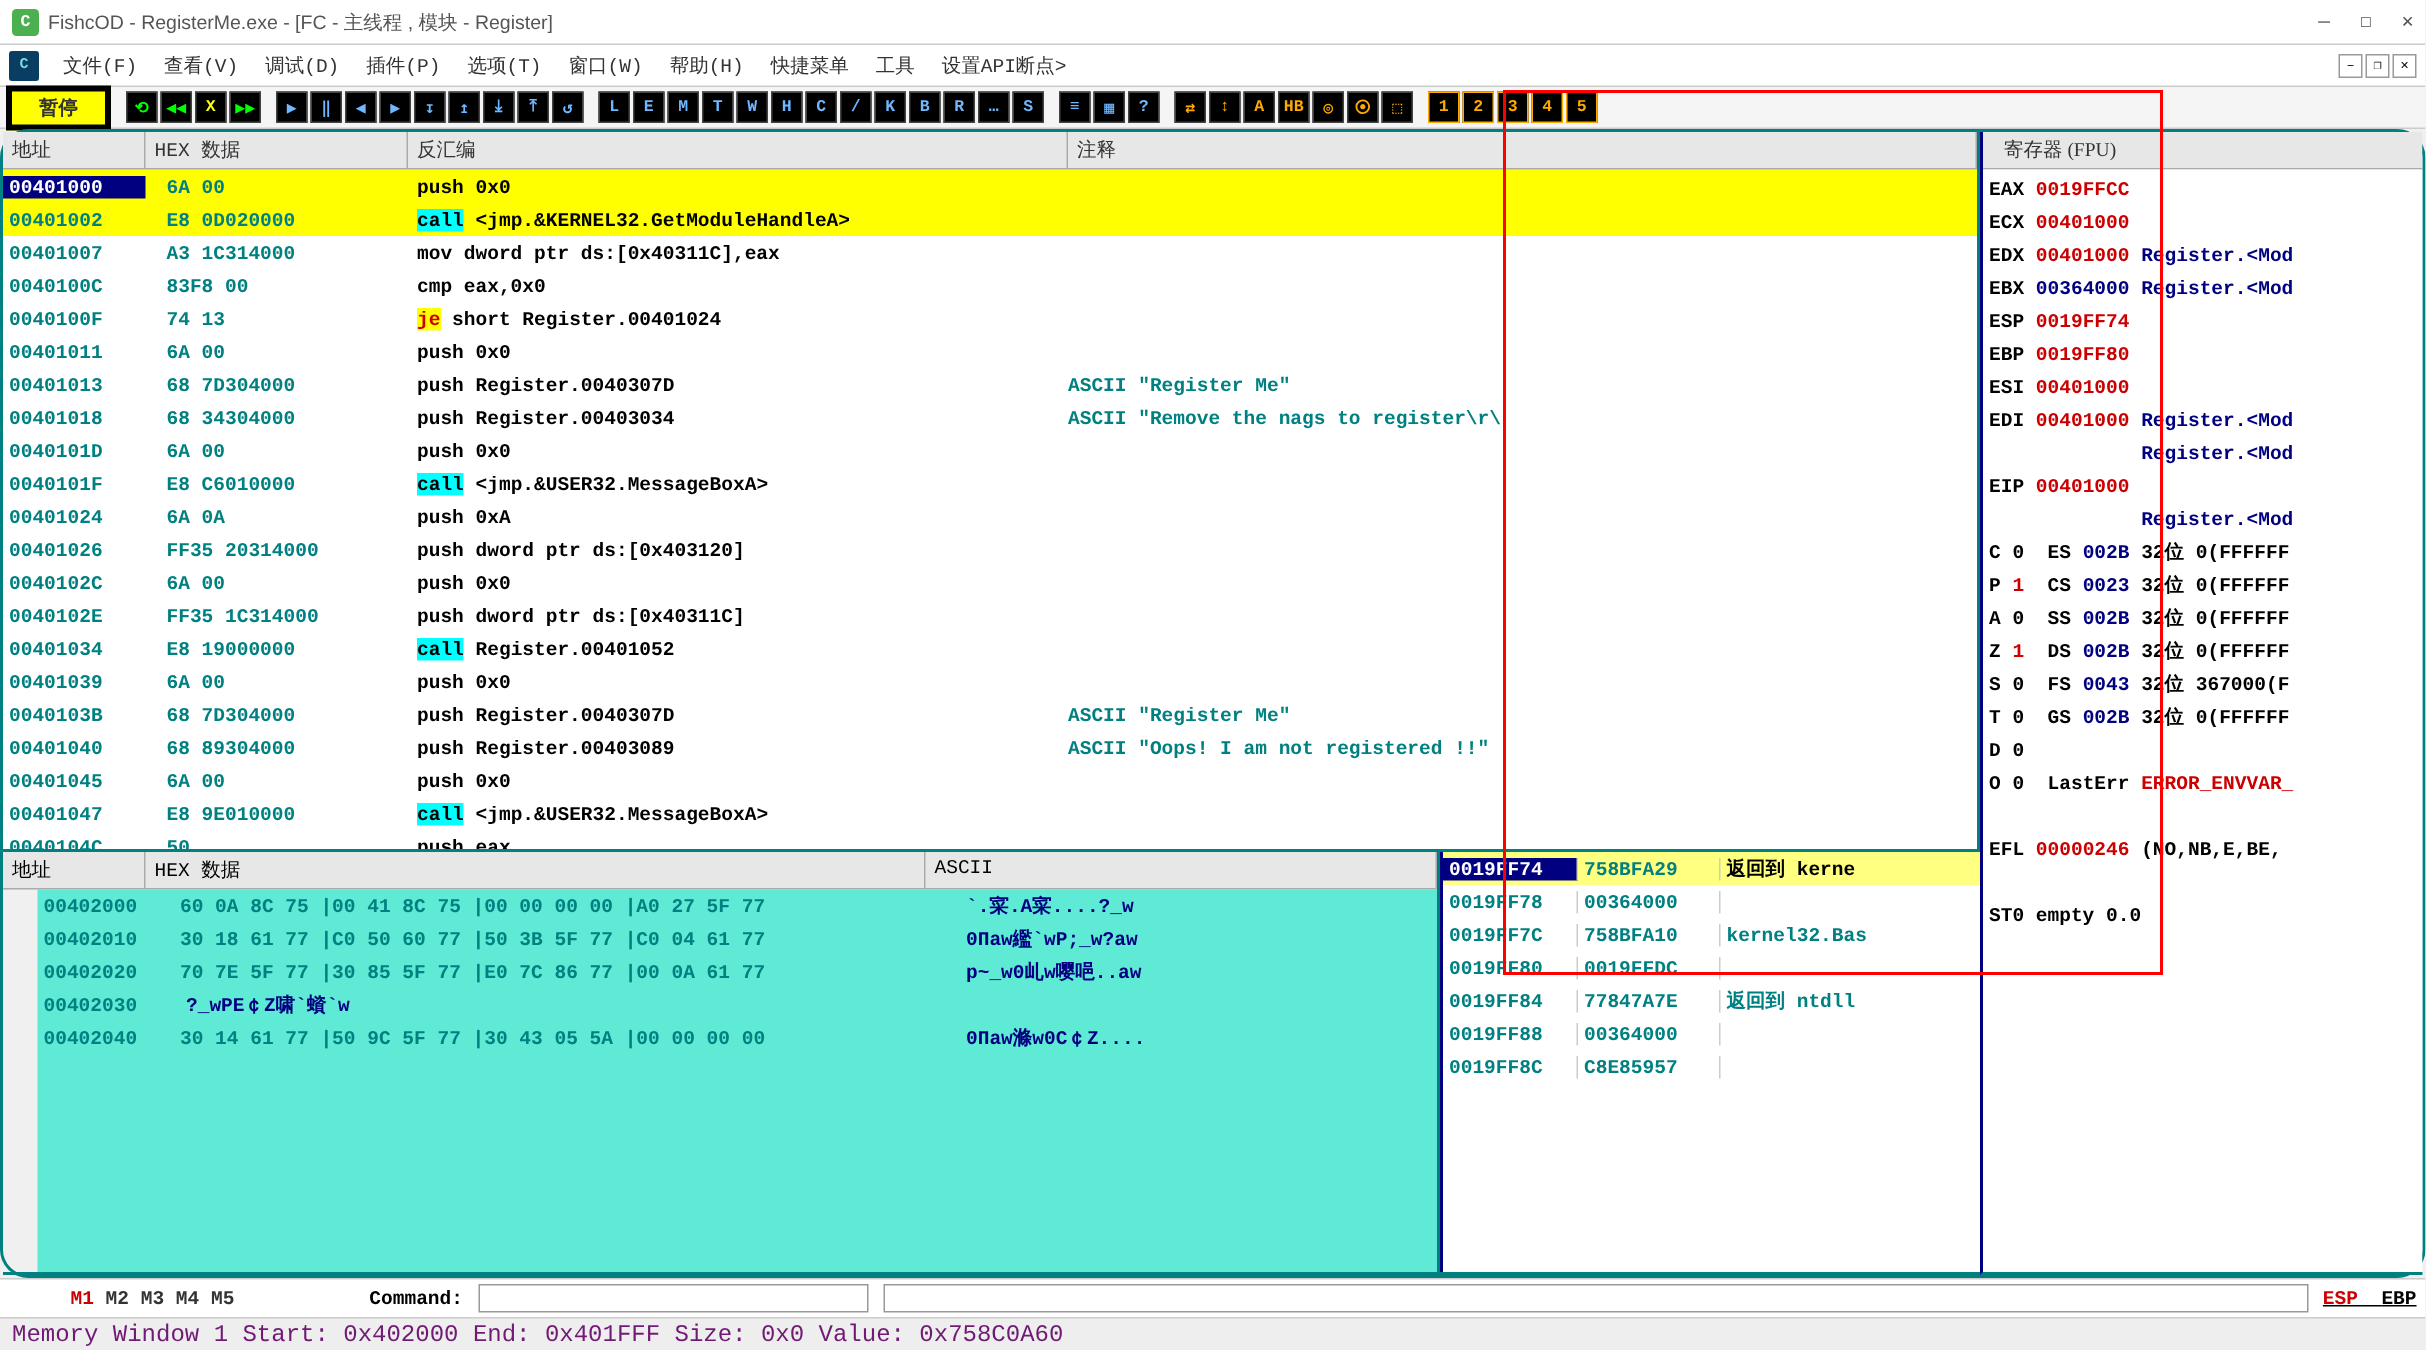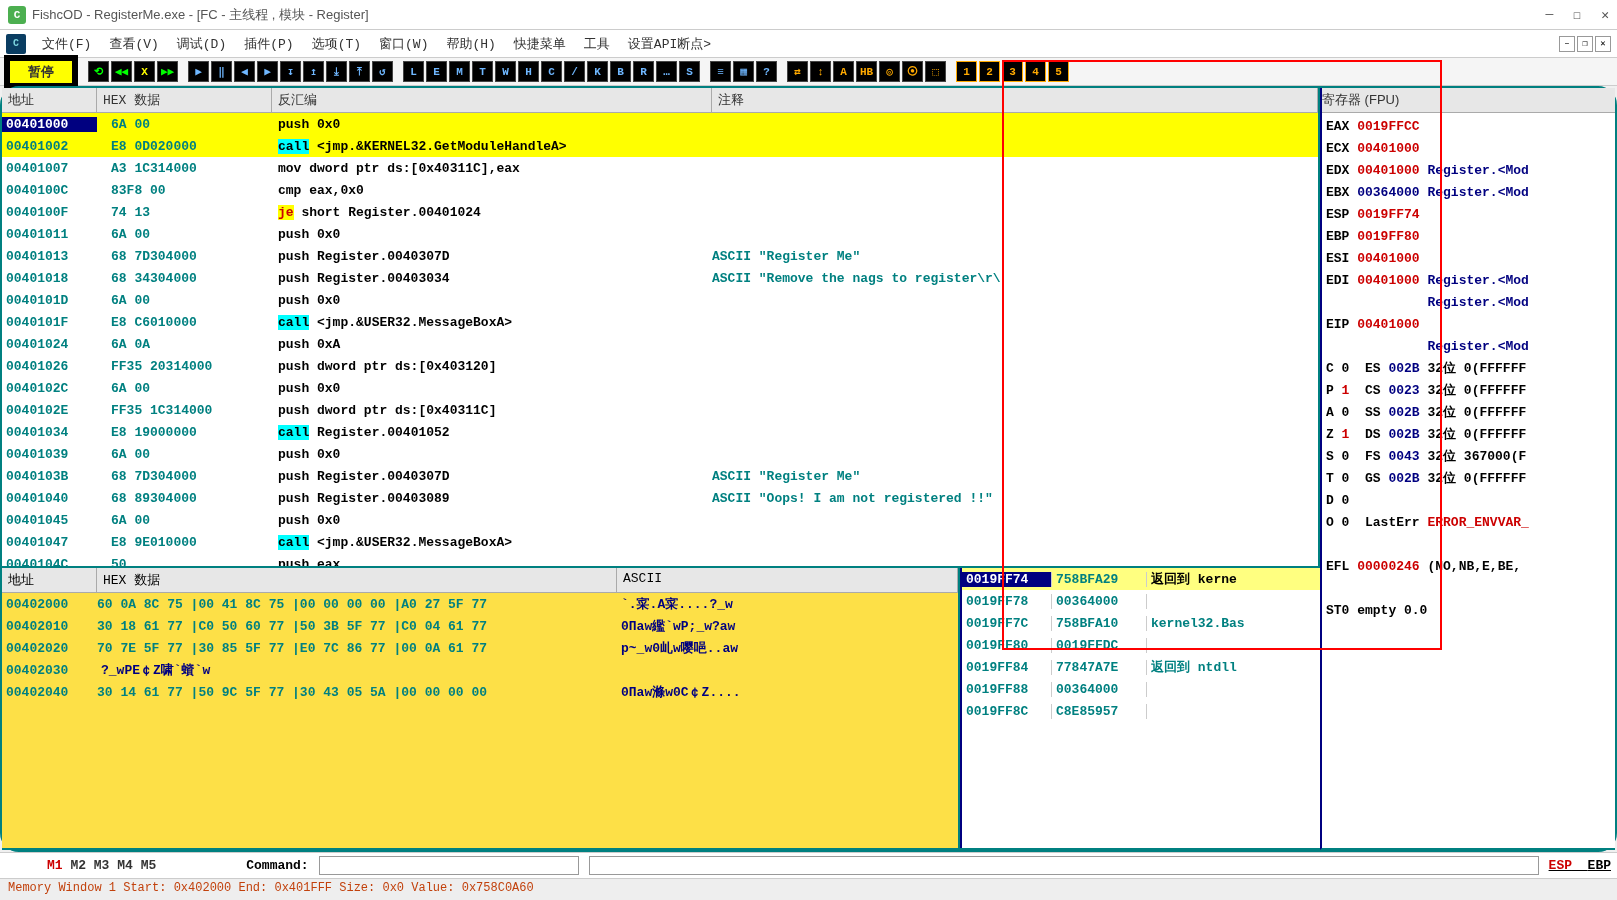--- a/index.html
+++ b/index.html
@@ -18,7 +18,7 @@
 .menubar .winctrl span { width:16px; height:16px; border:1px solid #999; display:flex;align-items:center;justify-content:center;font-size:9px;cursor:pointer; }
 
 .toolbar { height: 28px; background: #f5f5f5; display: flex; align-items: center; padding: 2px 4px; gap: 2px; border-bottom: 1px solid #ccc; }
-.toolbar .pause { background: #ffff00; color: #333; padding: 2px 18px; font-weight: bold; border:6px solid #000000; font-family:"Microsoft YaHei"; }
+.toolbar .pause { background: #ffff00; color: #333; padding: 2px 18px; font-weight: bold; border:4px solid #000000; font-family:"Microsoft YaHei"; }
 .toolbar .sep { width: 6px; }
 .toolbar .tbtn { width: 21px; height: 21px; background: #000; border: 1px solid #444; display: flex; align-items: center; justify-content: center; color: #ffff00; font-size: 11px; font-weight: bold; cursor: pointer; }
 .toolbar .tbtn.g { color: #00ff00; }

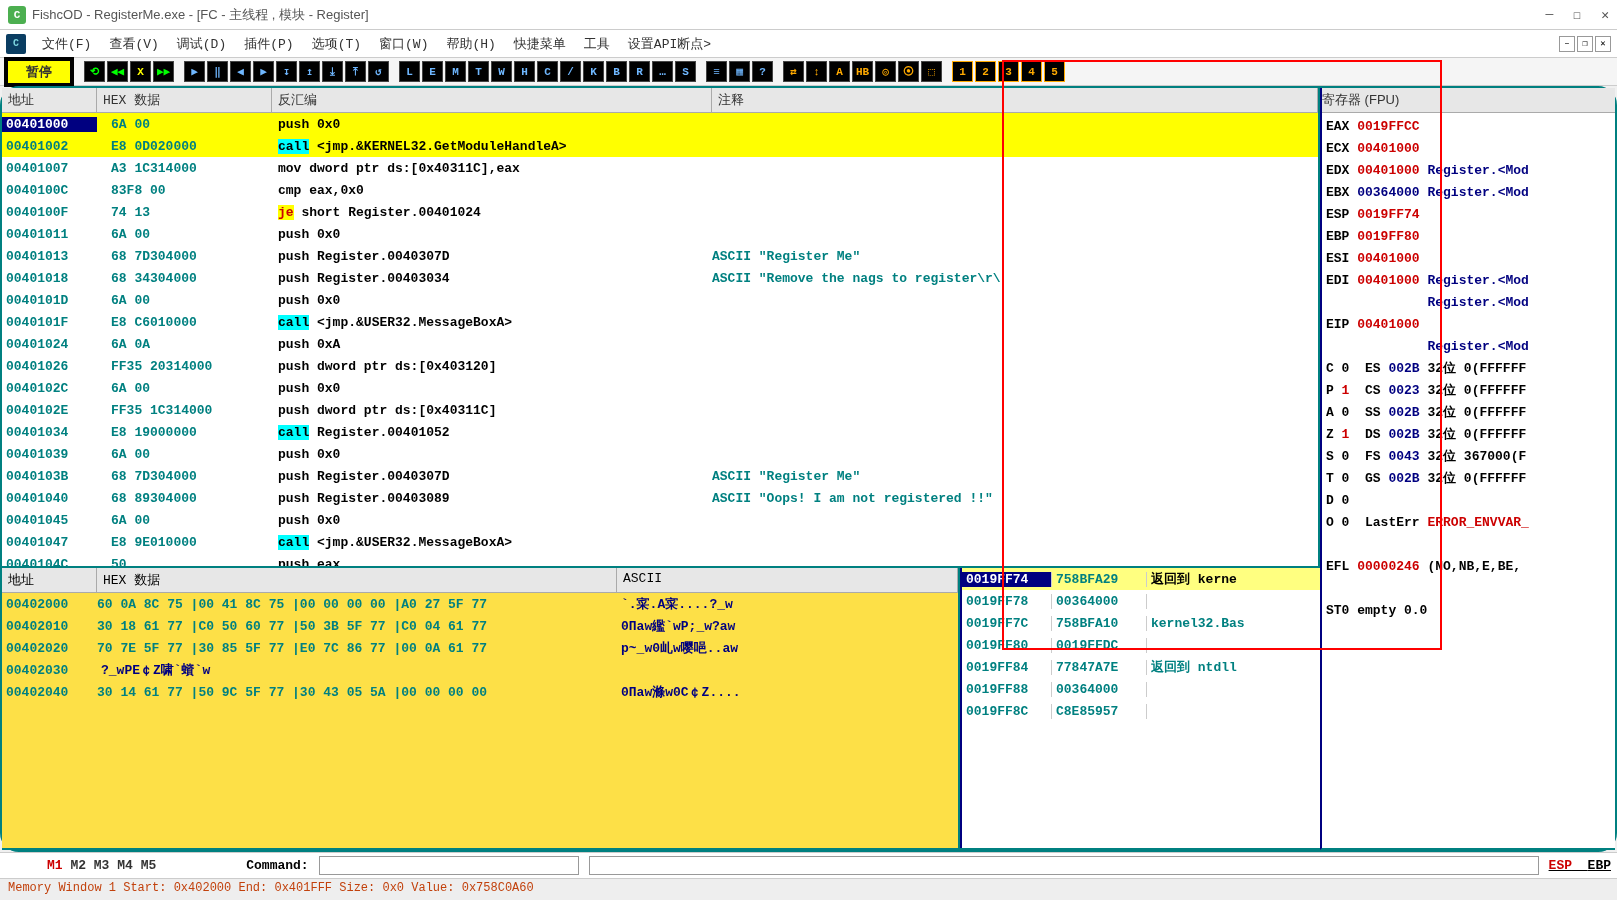--- a/index.html
+++ b/index.html
@@ -50,7 +50,7 @@
 
 
 .regs { grid-column: 2; grid-row: 1 / span 2; border-bottom: 2px solid #008080; display:flex; flex-direction:column; overflow:hidden; border-left: 2px solid #000080;}
-.regs .rheader { background: #e7e7e7; padding: 3px 0; color: #333; font-family:Liberation Sans, sans-serif; border-bottom:1px solid #aaa;}
+.regs .rheader { background: #e7e7e7; padding: 3px 14px; color: #333; font-family:Liberation Serif, serif; border-bottom:1px solid #aaa;}
 .regs .rbody { flex:1; background:#fff; padding: 2px 4px; font-weight:bold; overflow:hidden;}
 .rline { white-space: pre; height: 22px; display:flex; align-items:center;}
 .rn { color: #000; }

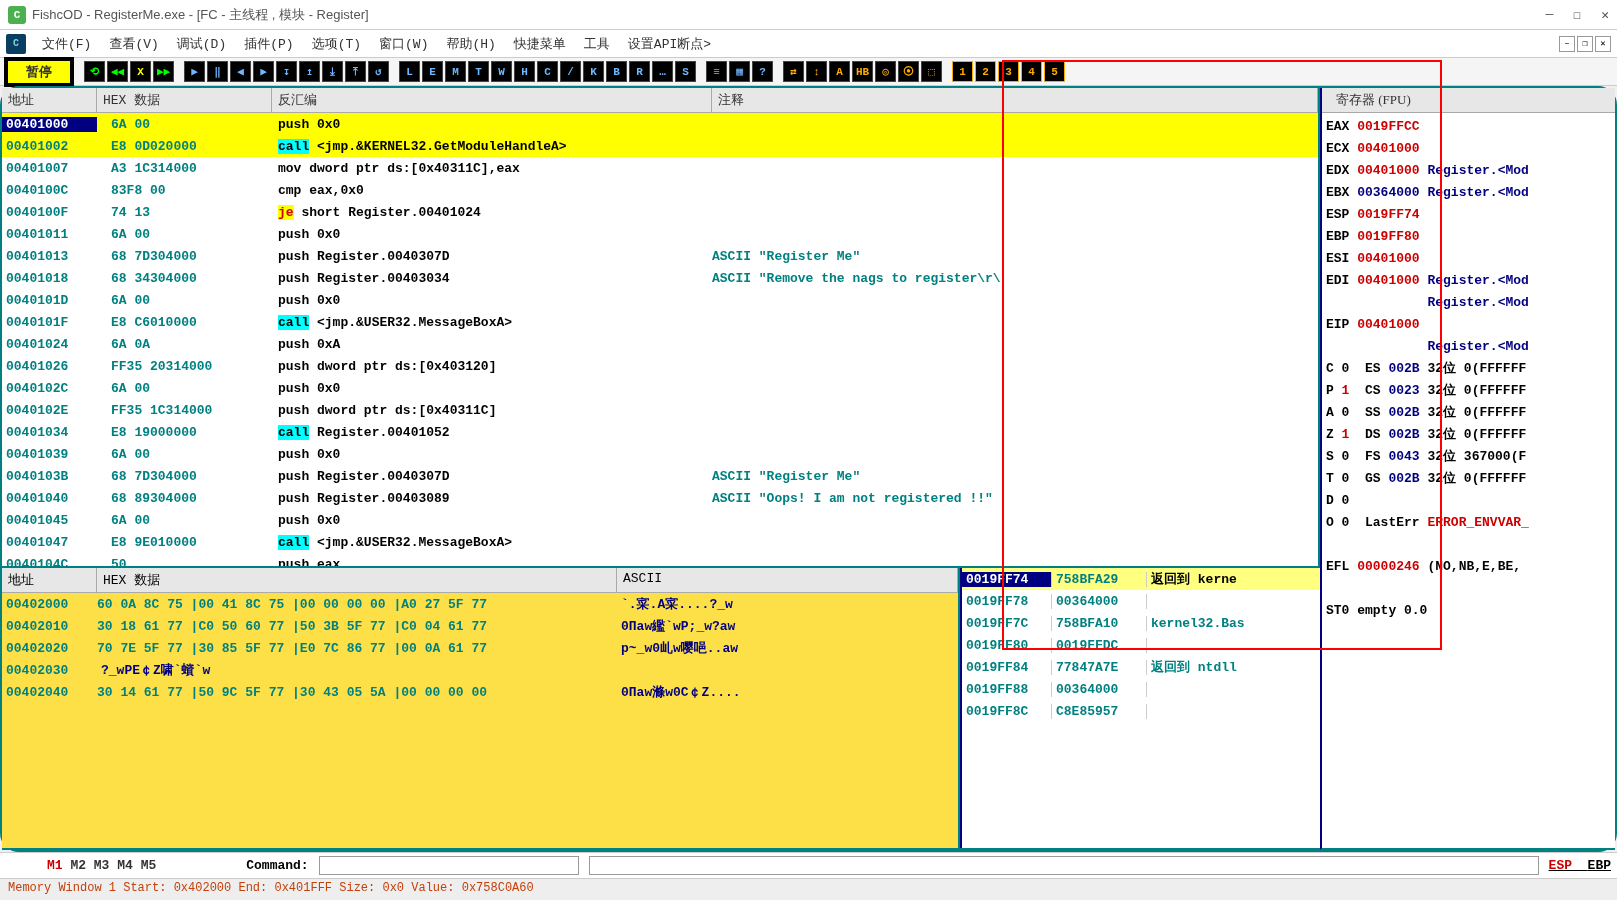--- a/index.html
+++ b/index.html
@@ -65,7 +65,7 @@
 .dump-left { flex: 1; display:flex; flex-direction:column; border-right:2px solid #008080;}
 .dump .dheader { display: flex; background: #e7e7e7; border-bottom: 1px solid #aaa; font-family:"Microsoft YaHei";}
 .dump .dheader div { padding: 3px 6px; border-right: 1px solid #aaa; }
-.dump .dbody { flex:1; background:#fde047; overflow:auto;}
+.dump .dbody { flex:1; background:#5eead4; overflow:auto;margin-left:23px;}
 .dmrow { display:flex; height:22px; align-items:center; white-space:pre; font-weight:bold;}
 .dmrow .da { width:95px; padding-left:4px; color:#008080;}
 .dmrow .dh { width:520px; color:#008080;font-family:Liberation Mono, monospace; }

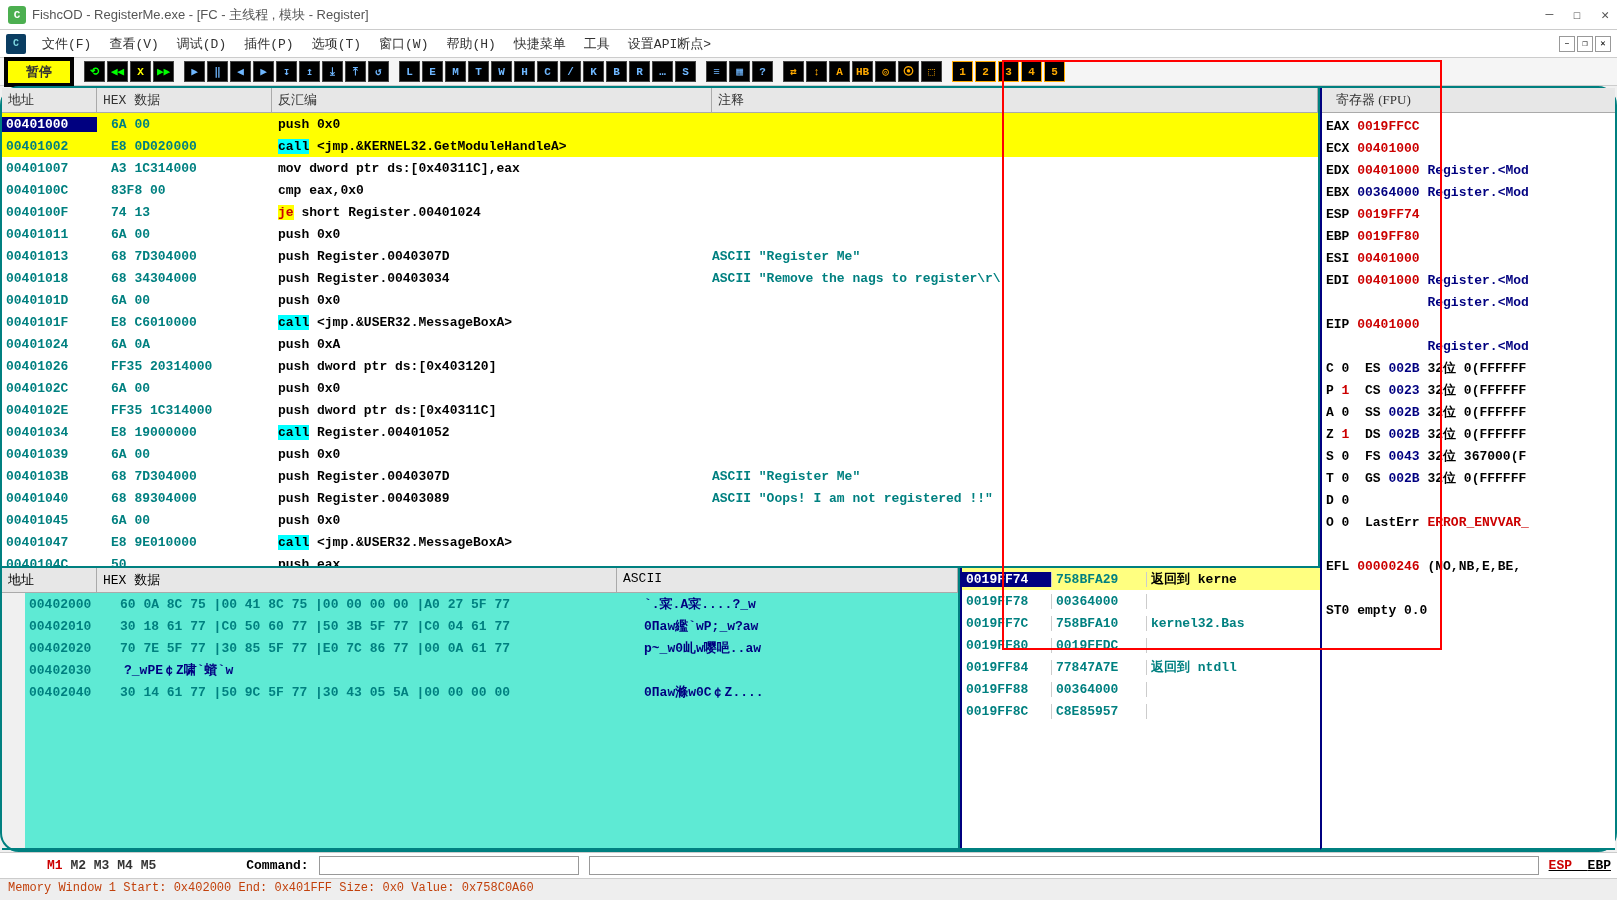--- a/index.html
+++ b/index.html
@@ -94,7 +94,7 @@
 .cmdbar .esp-ebp { margin-left:auto; font-weight:bold;text-decoration:underline;}
 .cmdbar .esp { color:#cc0000;}
 
-.statusbar { height:22px; background:#eee; padding:2px 8px; color:#c2410c; font-size:12px; border-top:1px solid #ccc;}
+.statusbar { height:22px; background:#eee; padding:2px 8px; color:#701a75; font-size:16px; border-top:1px solid #ccc;}
 </style>
 </head>
 <body>

